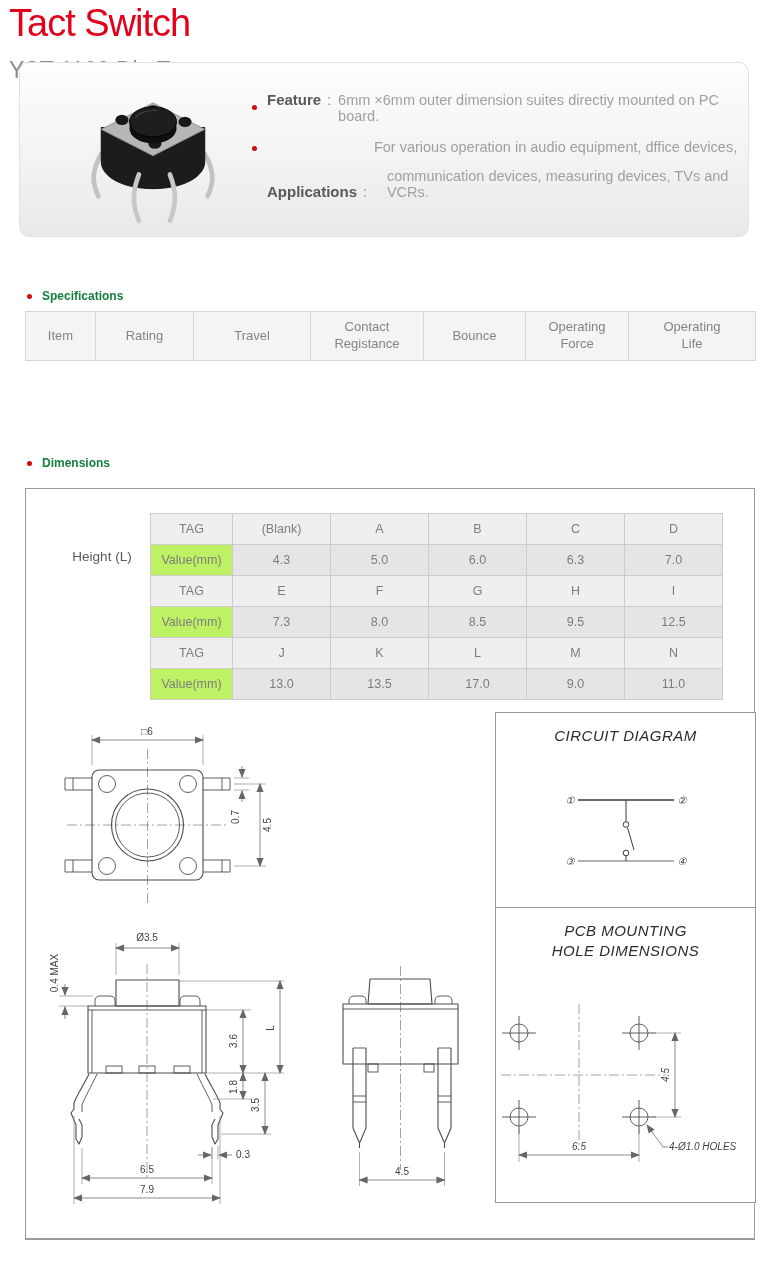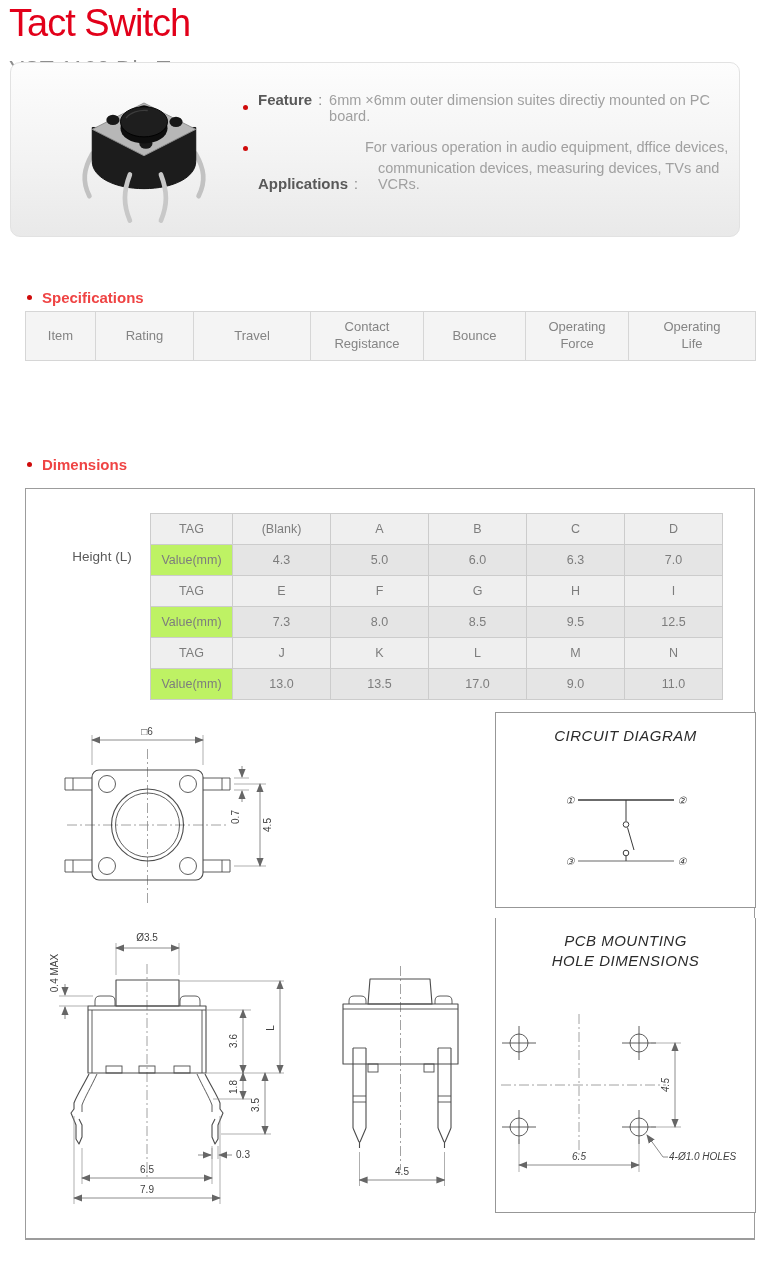--- a/index.html
+++ b/index.html
@@ -12,7 +12,7 @@
   .hdr .subtitle{font-size:23px;color:#8d8d8d;}
 
   
-  .intro{position:absolute;left:10px;top:62px;width:730px;height:175px;box-sizing:border-box;
+  .intro{position:absolute;left:19px;top:62px;width:730px;height:175px;box-sizing:border-box;
          border-radius:10px;border:1px solid #e2e2e2;
          background:linear-gradient(180deg,#fdfdfd 0%,#f3f3f3 55%,#e9e9e9 100%);}
   .photo{position:absolute;left:38px;top:8px;width:190px;height:160px;}

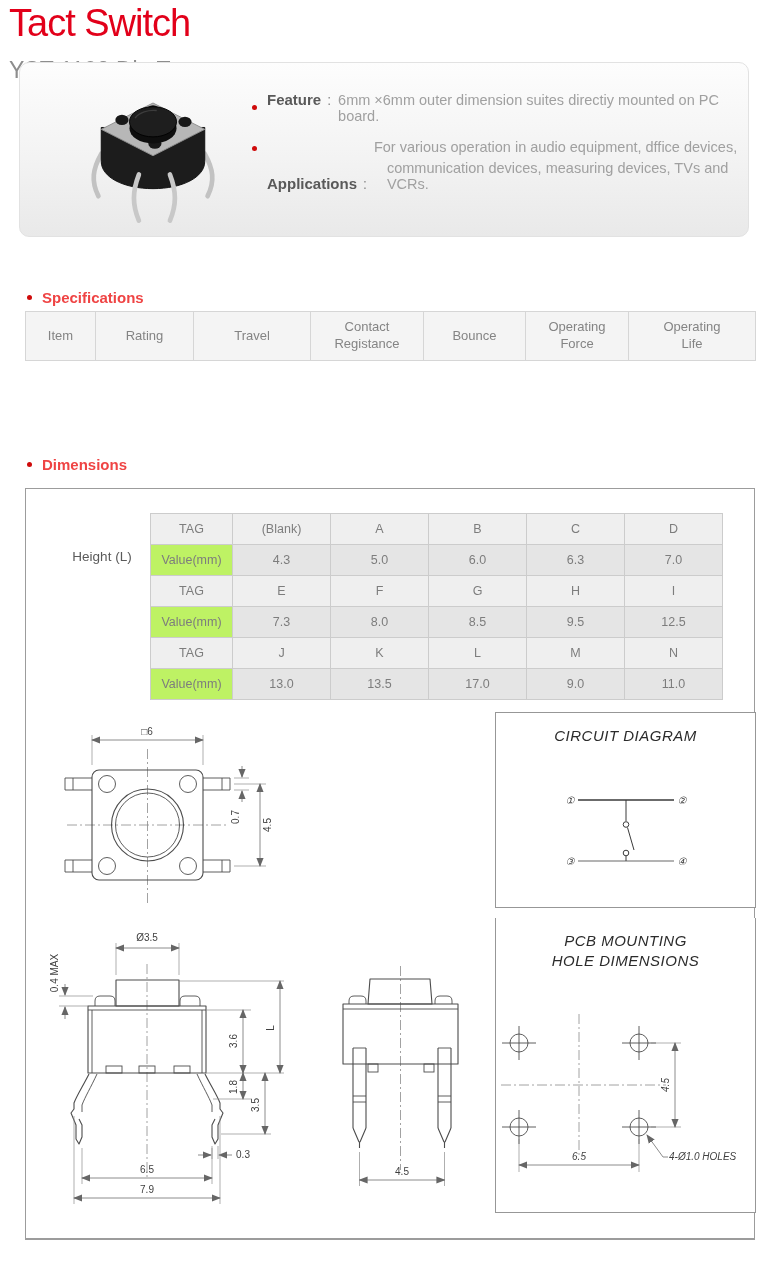--- a/index.html
+++ b/index.html
@@ -22,7 +22,7 @@
   .ilabel{font-size:15px;font-weight:bold;color:#595959;}
   .icolon{font-size:14px;color:#8a8a8a;margin:0 7px 0 6px;}
   .itext{font-size:14.5px;color:#a0a0a0;}
-  .itext-col{display:flex;flex-direction:column;gap:5px;}
+  .itext-col{display:flex;flex-direction:column;gap:13px;}
   .itext-col .l2{margin-left:13px;}
 
   

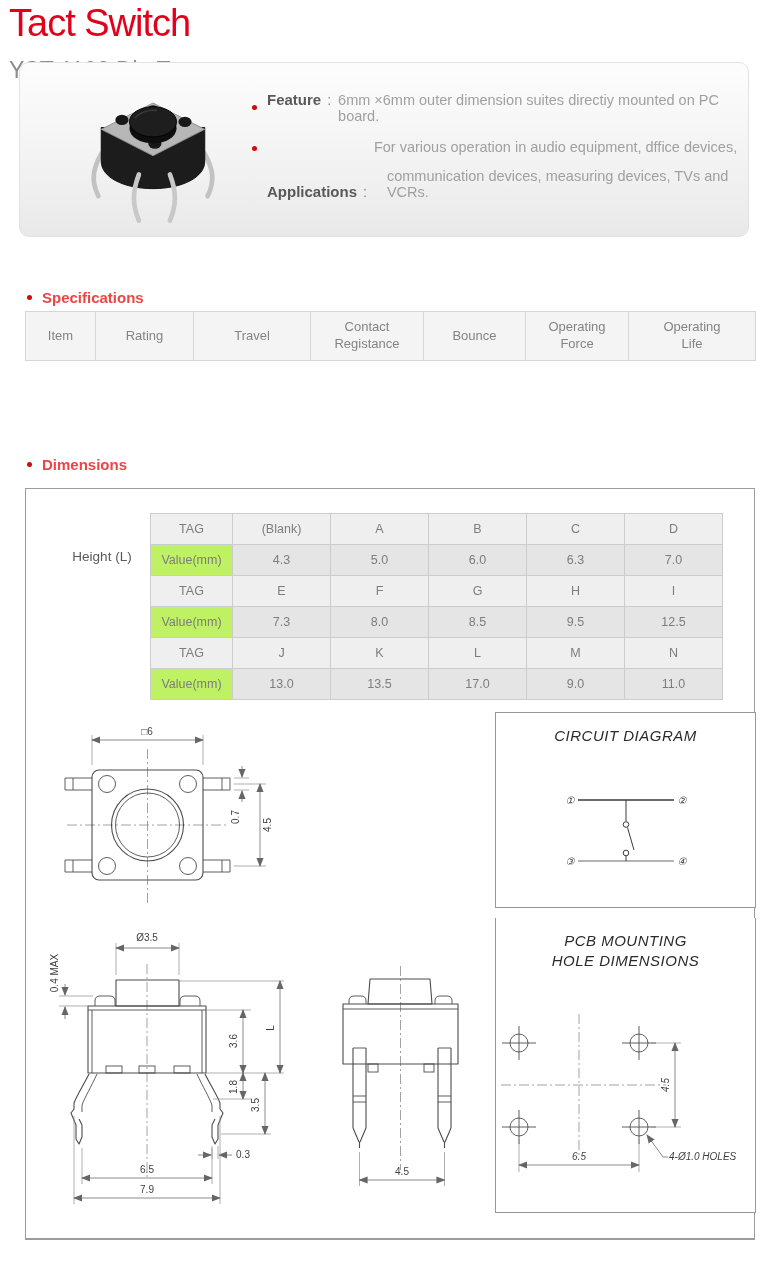--- a/index.html
+++ b/index.html
@@ -27,7 +27,7 @@
 
   
   .section{position:absolute;left:27px;display:flex;align-items:center;}
-  .section .stitle{font-size:15px;font-weight:bold;color:#ef4444;}
+  .section .stitle{font-size:12px;font-weight:bold;color:#15803d;}
 
   
   table{border-collapse:collapse;table-layout:fixed;border-radius:21px;}

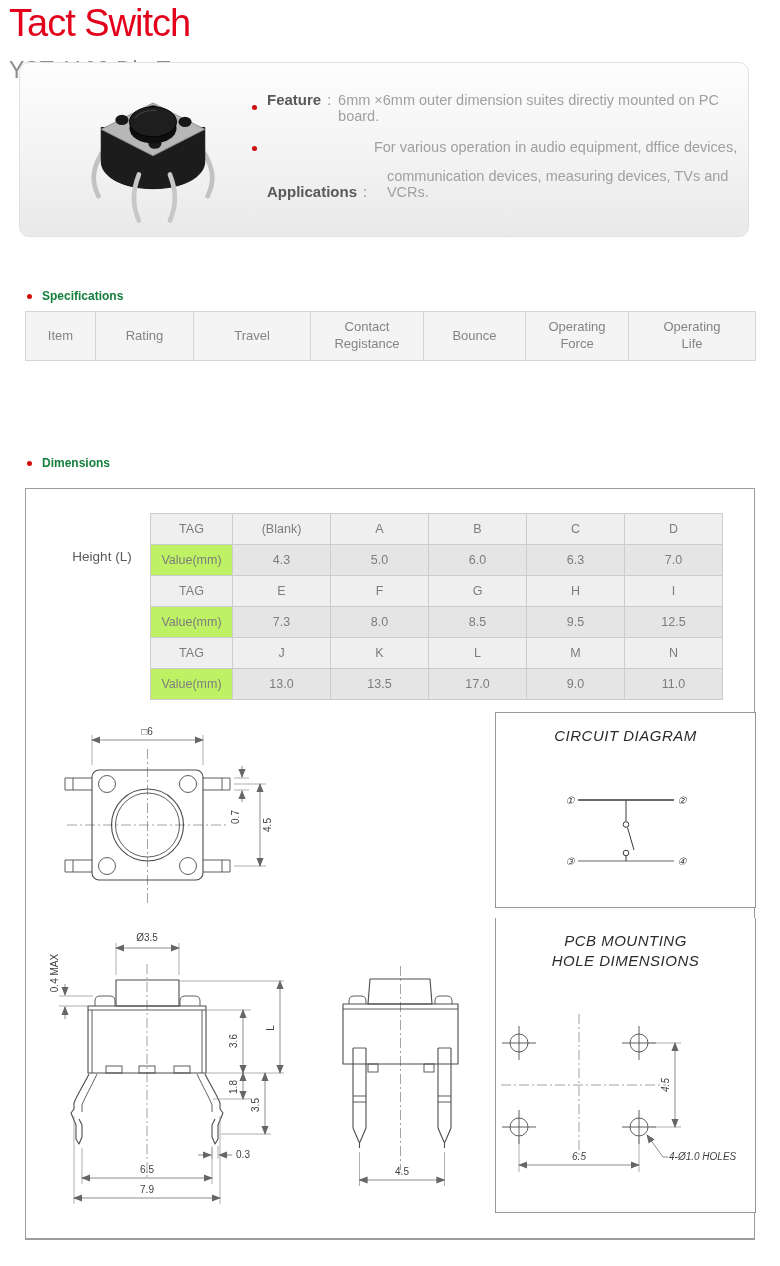--- a/index.html
+++ b/index.html
@@ -369,7 +369,7 @@
       </svg>
     </div>
 
-    <div class="cbox" style="top:429px;height:295px;border-top:none">
+    <div class="cbox" style="top:419px;height:295px;border-top:none">
       <div class="cbox-title">
         <div>PCB MOUNTING</div>
         <div>HOLE DIMENSIONS</div>

